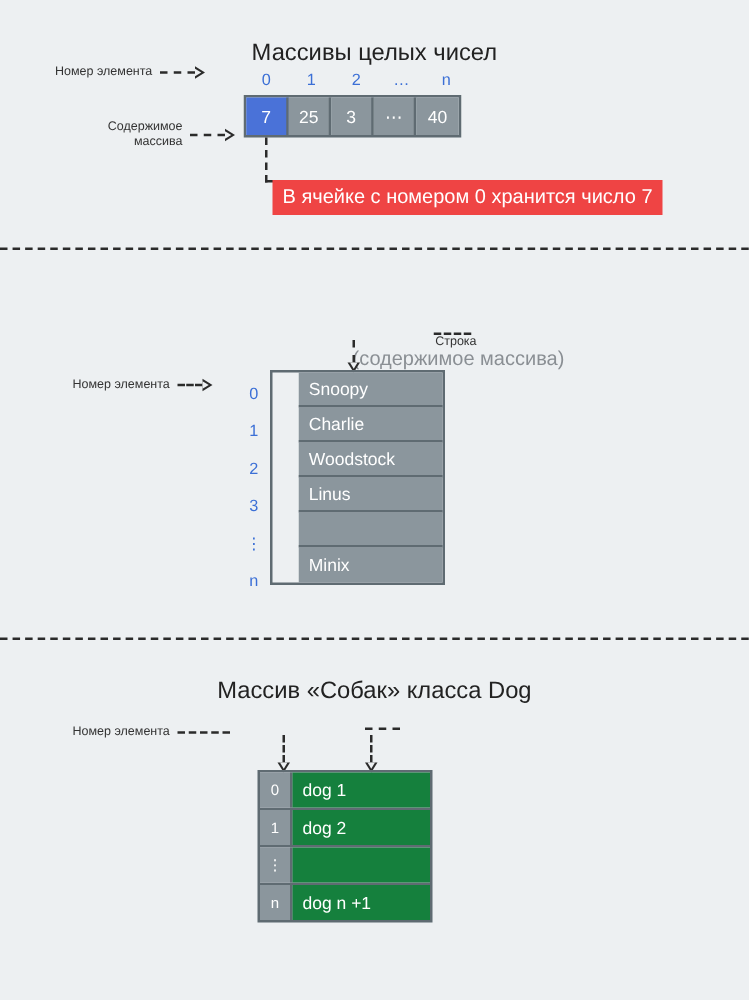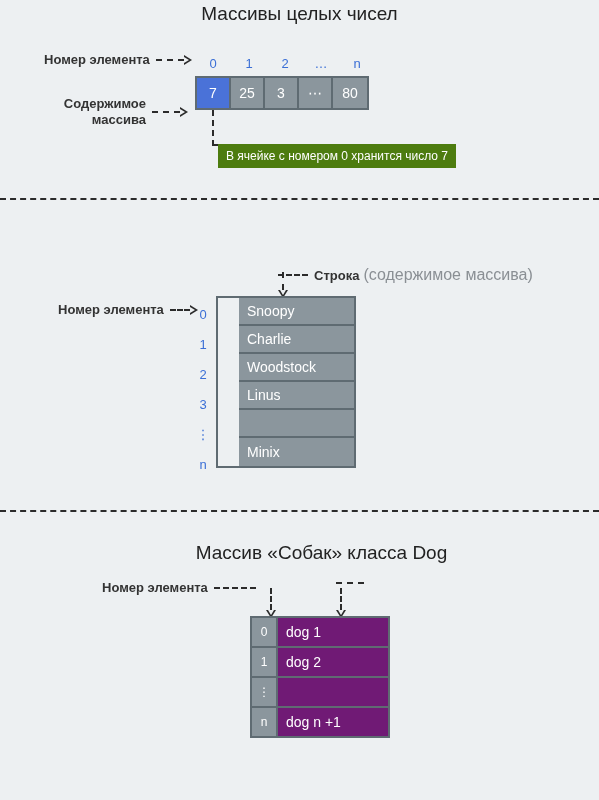--- a/index.html
+++ b/index.html
@@ -92,7 +92,7 @@
 
   
   .s1 { position: absolute; top: 0; left: 0; right: 0; height: 210px; }
-  .s1 .title { margin-top: 3px; }
+  .s1 .title { margin-top: 32px; }
   .s1-row { position: absolute; display: flex; align-items: center; }
   .s1-row.labels { top: 52px; left: 44px; }
   .s1-row.content { top: 80px; left: 56px; margin-top: 16px; }

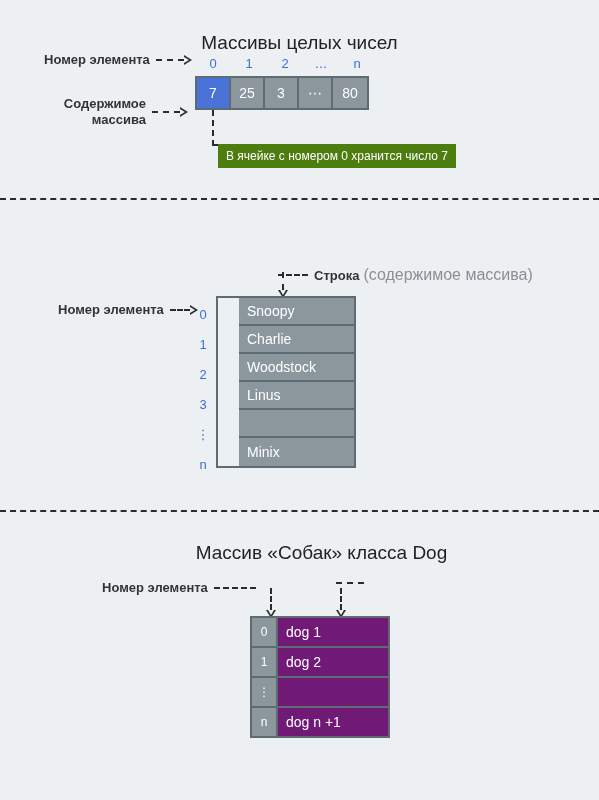--- a/index.html
+++ b/index.html
@@ -20,9 +20,8 @@
     color: #222;
   }
   .label {
-    font-size: 13px;
+    font-size: 10px;
     color: #333;
-    font-weight: bold;
   }
   .sublabel {
     font-size: 16px;

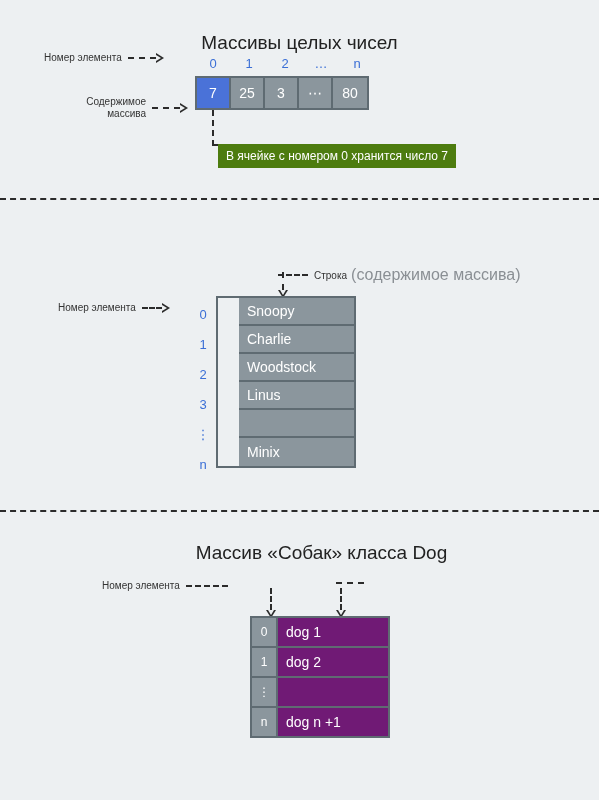--- a/index.html
+++ b/index.html
@@ -171,7 +171,7 @@
     <div class="cell">25</div>
     <div class="cell">3</div>
     <div class="cell">⋯</div>
-    <div class="cell">80</div>
+    <div class="cell">40</div>
   </div>
 
   <div class="s1-conn-v"></div>

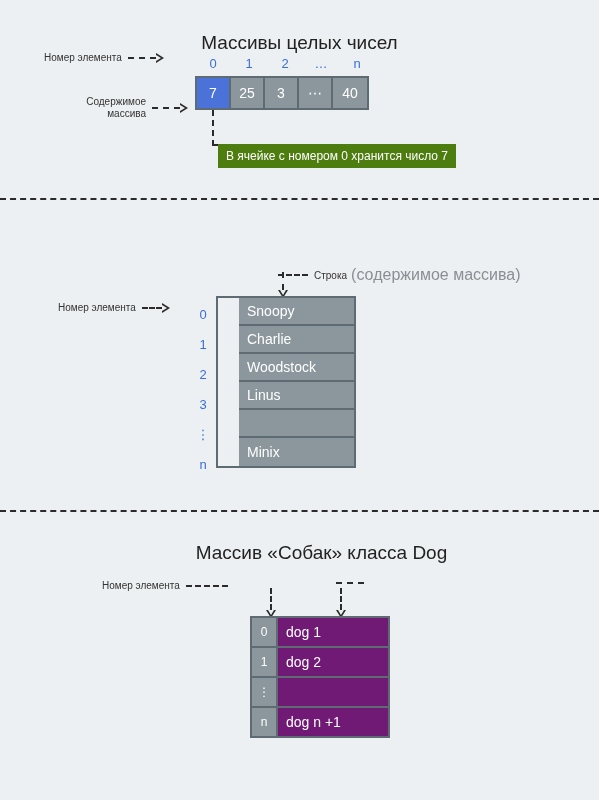--- a/index.html
+++ b/index.html
@@ -101,7 +101,7 @@
   .s1-cells .cell { width: 34px; height: 30px; background: #8b969d; color: #fff; font-size: 14px; display: flex; align-items: center; justify-content: center; border-right: 2px solid #5f6b72; }
   .s1-cells .cell:last-child { border-right: none; }
   .s1-cells .cell.hl { background: #4a72d8; }
-  .s1-callout { position: absolute; top: 144px; left: 218px; background: #4d7c0f; color: #fff; font-size: 12px; padding: 5px 8px; }
+  .s1-callout { position: absolute; top: 144px; left: 218px; background: #ef4444; color: #fff; font-size: 16px; padding: 5px 8px; }
   .s1-conn-v { position: absolute; top: 110px; left: 212px; border-left: 2px dashed #2b2b2b; height: 36px; }
   .s1-conn-h { position: absolute; top: 144px; left: 212px; border-top: 2px dashed #2b2b2b; width: 10px; }
 

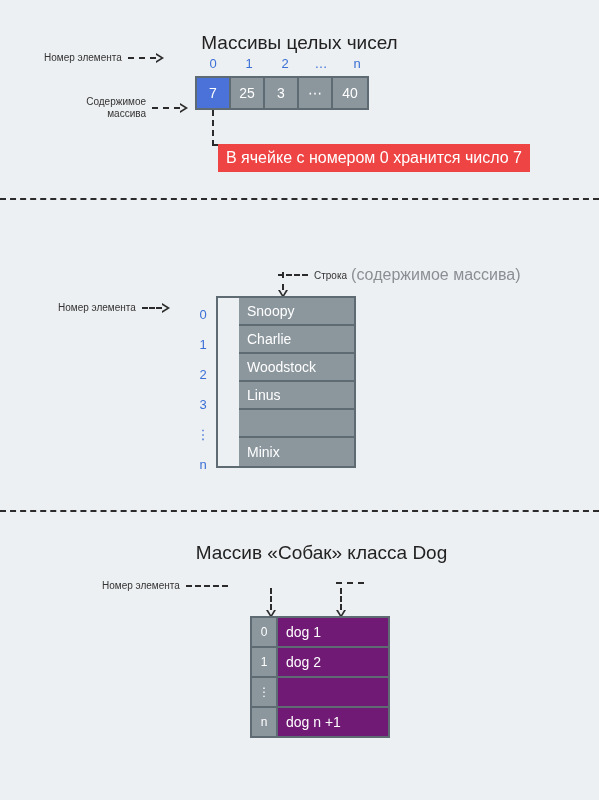--- a/index.html
+++ b/index.html
@@ -108,7 +108,7 @@
   
   .s2 { position: absolute; top: 212px; left: 0; right: 0; height: 310px; }
   .s2 .title { margin-top: 18px; }
-  .s2-top { position: absolute; top: 54px; left: 278px; display: flex; align-items: center; }
+  .s2-top { position: absolute; top: 54px; left: 278px; display: flex; align-items: center; flex-direction: column; }
   .s2-top .hdash { border-top: 2px dashed #2b2b2b; width: 30px; height: 0; margin-right: 6px; }
   .s2-varrow { position: absolute; top: 60px; left: 278px; }
   .s2-varrow .vshaft { height: 18px; }

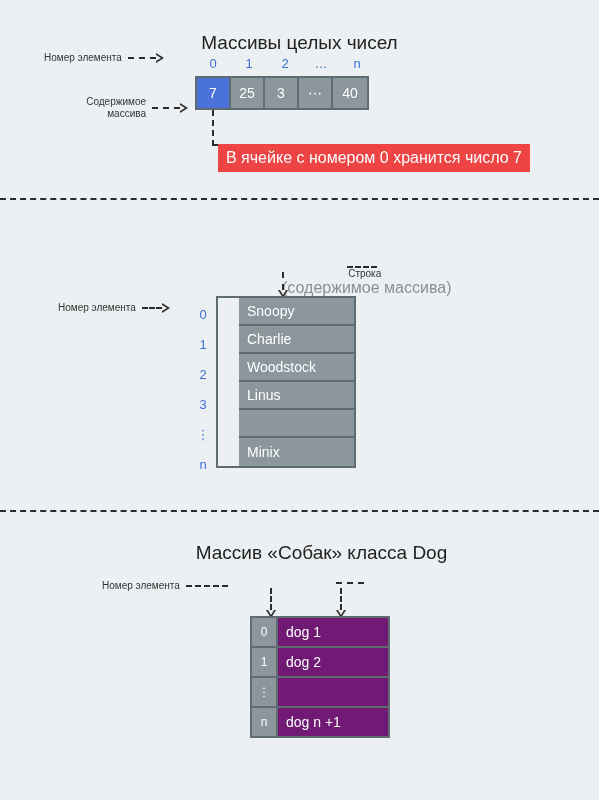--- a/index.html
+++ b/index.html
@@ -120,7 +120,7 @@
   .s2-list .row:last-child { border-bottom: none; }
 
   
-  .s3 { position: absolute; top: 524px; left: 0; right: 0; height: 276px; margin-left: 44px; }
+  .s3 { position: absolute; top: 524px; left: 0; right: 0; height: 276px; }
   .s3 .title { margin-top: 18px; }
   .s3-left { position: absolute; top: 56px; left: 58px; display: flex; align-items: center; }
   .s3-right { position: absolute; top: 52px; left: 292px; display: flex; align-items: flex-start; }

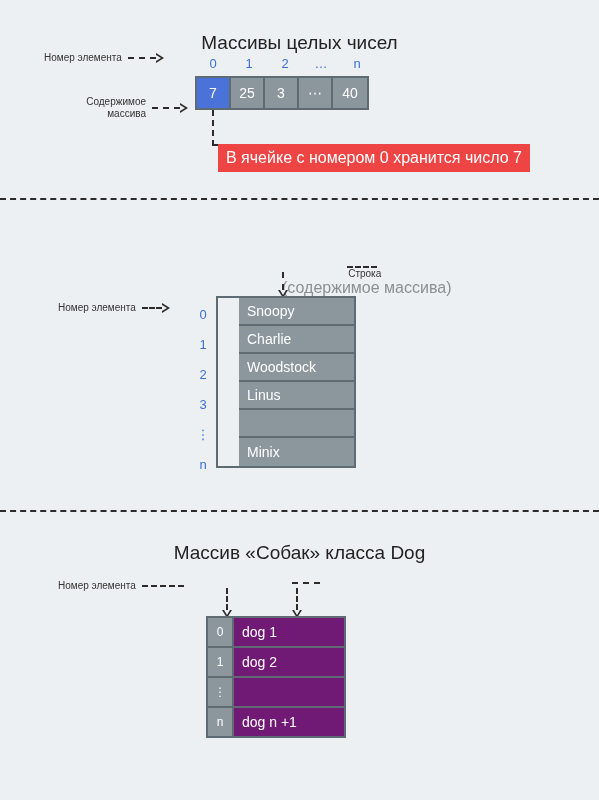--- a/index.html
+++ b/index.html
@@ -133,7 +133,7 @@
   .s3-table .trow { display: flex; border-bottom: 2px solid #5f6b72; }
   .s3-table .trow:last-child { border-bottom: none; }
   .s3-table .ix { width: 26px; height: 28px; background: #8b969d; color: #fff; font-size: 12px; display: flex; align-items: center; justify-content: center; border-right: 2px solid #5f6b72; }
-  .s3-table .val { width: 110px; height: 28px; background: #701a75; color: #fff; font-size: 14px; display: flex; align-items: center; padding-left: 8px; }
+  .s3-table .val { width: 110px; height: 28px; background: #15803d; color: #fff; font-size: 14px; display: flex; align-items: center; padding-left: 8px; }
 </style>
 </head>
 <body>

